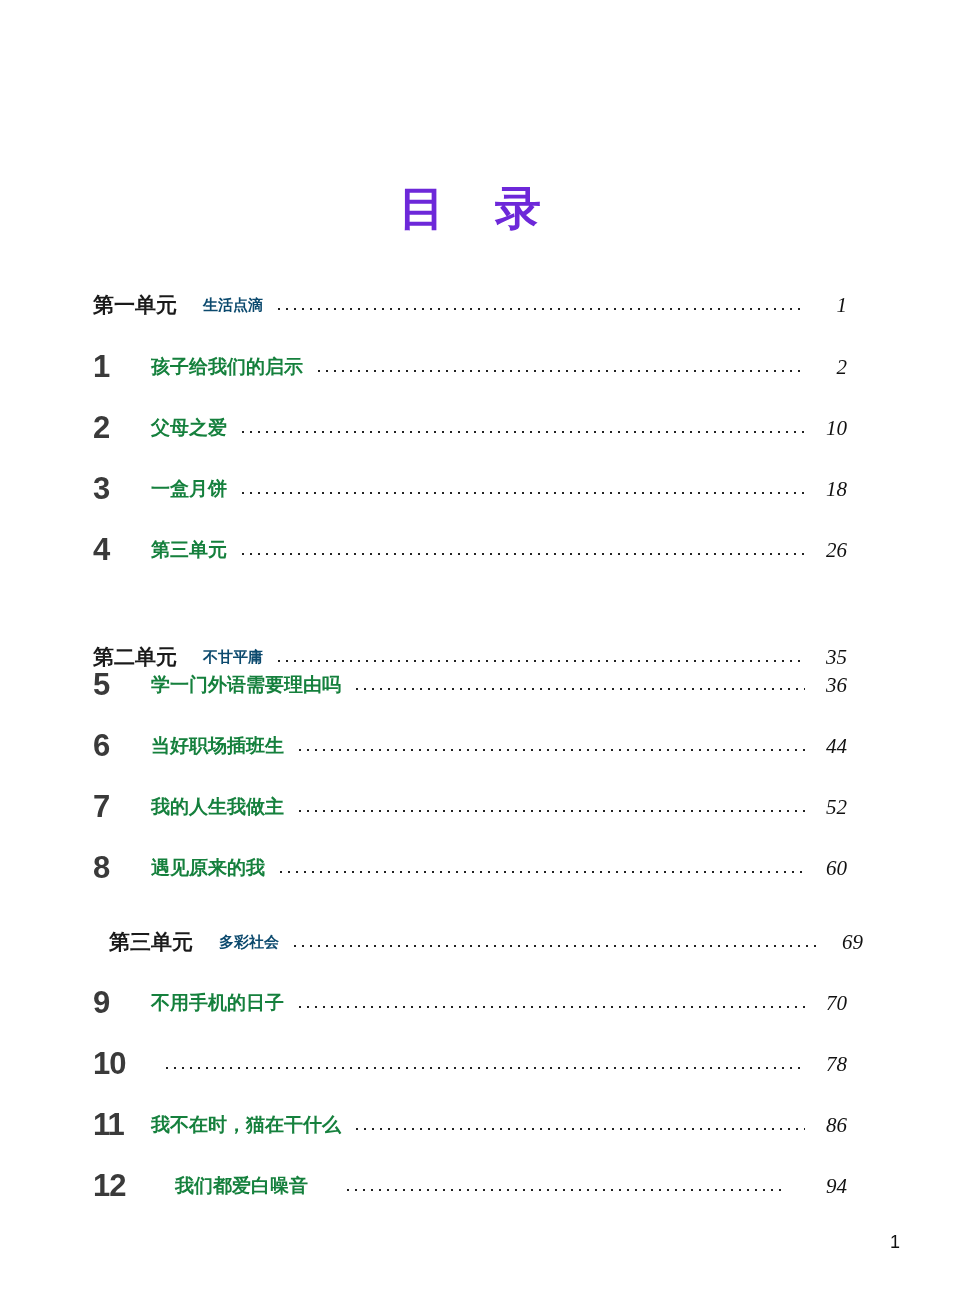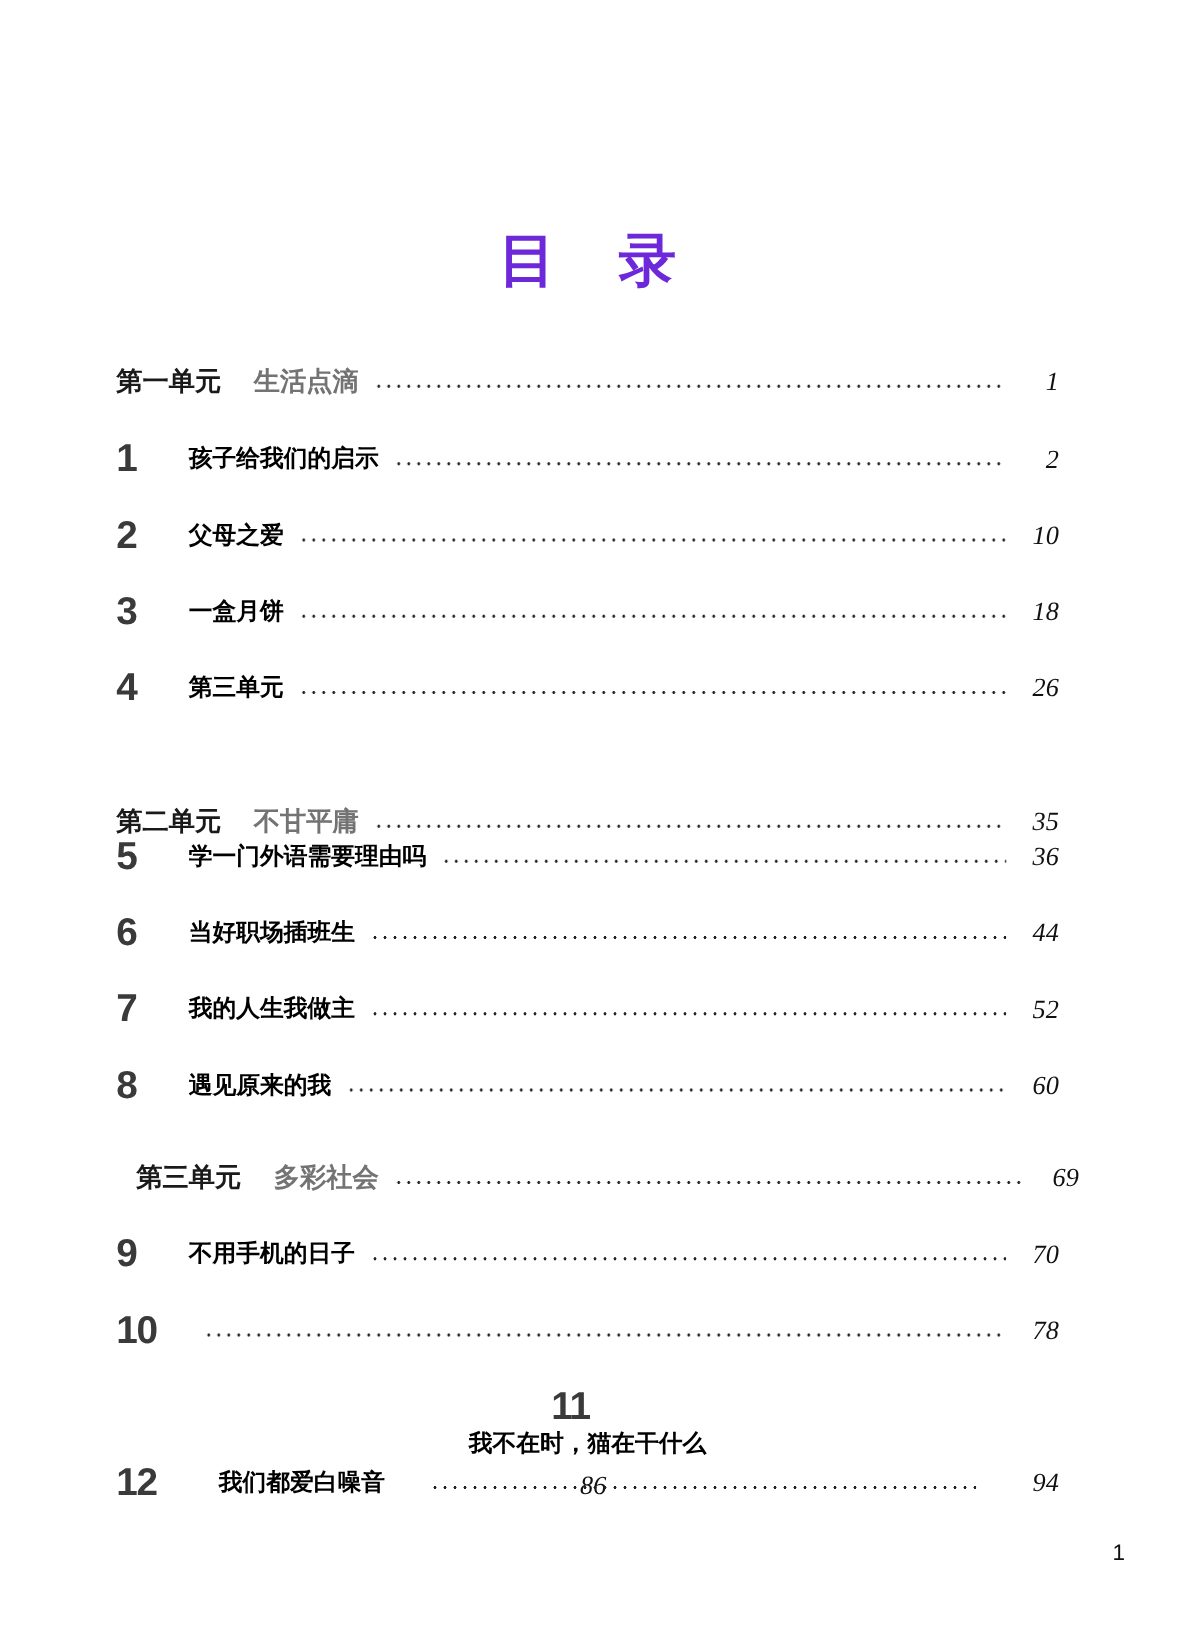--- a/index.html
+++ b/index.html
@@ -10,7 +10,7 @@
   .row { position: absolute; left: 93px; width: 754px; height: 34px; display: flex; align-items: center; }
   .row .num { width: 58px; font-family: "Liberation Sans", sans-serif; font-weight: bold; font-size: 31px; color: #3a3a3a; letter-spacing: -1px; flex: none; line-height: 34px; }
   .row .unit-label { font-size: 21px; font-weight: bold; color: #1a1a1a; flex: none; white-space: nowrap; }
-  .row .unit-name { font-size: 21px; font-weight: bold; color: #737373; flex: none; white-space: nowrap; margin-left: 26px; }
+  .row .unit-name { font-size: 15px; font-weight: bold; color: #0c4a6e; flex: none; white-space: nowrap; margin-left: 26px; }
   .row .lesson-title { font-size: 19px; font-weight: bold; color: #000000; flex: none; white-space: nowrap; }
   .row .leader { flex: 1; height: 4px; margin: 8px 12px 0 12px; background-image: radial-gradient(circle, #222 1.1px, transparent 1.3px); background-size: 8px 4px; background-repeat: repeat-x; background-position: left center; }
   .row .page { width: 30px; text-align: right; flex: none; font-family: "Liberation Serif", serif; font-style: italic; font-size: 21px; color: #111; }

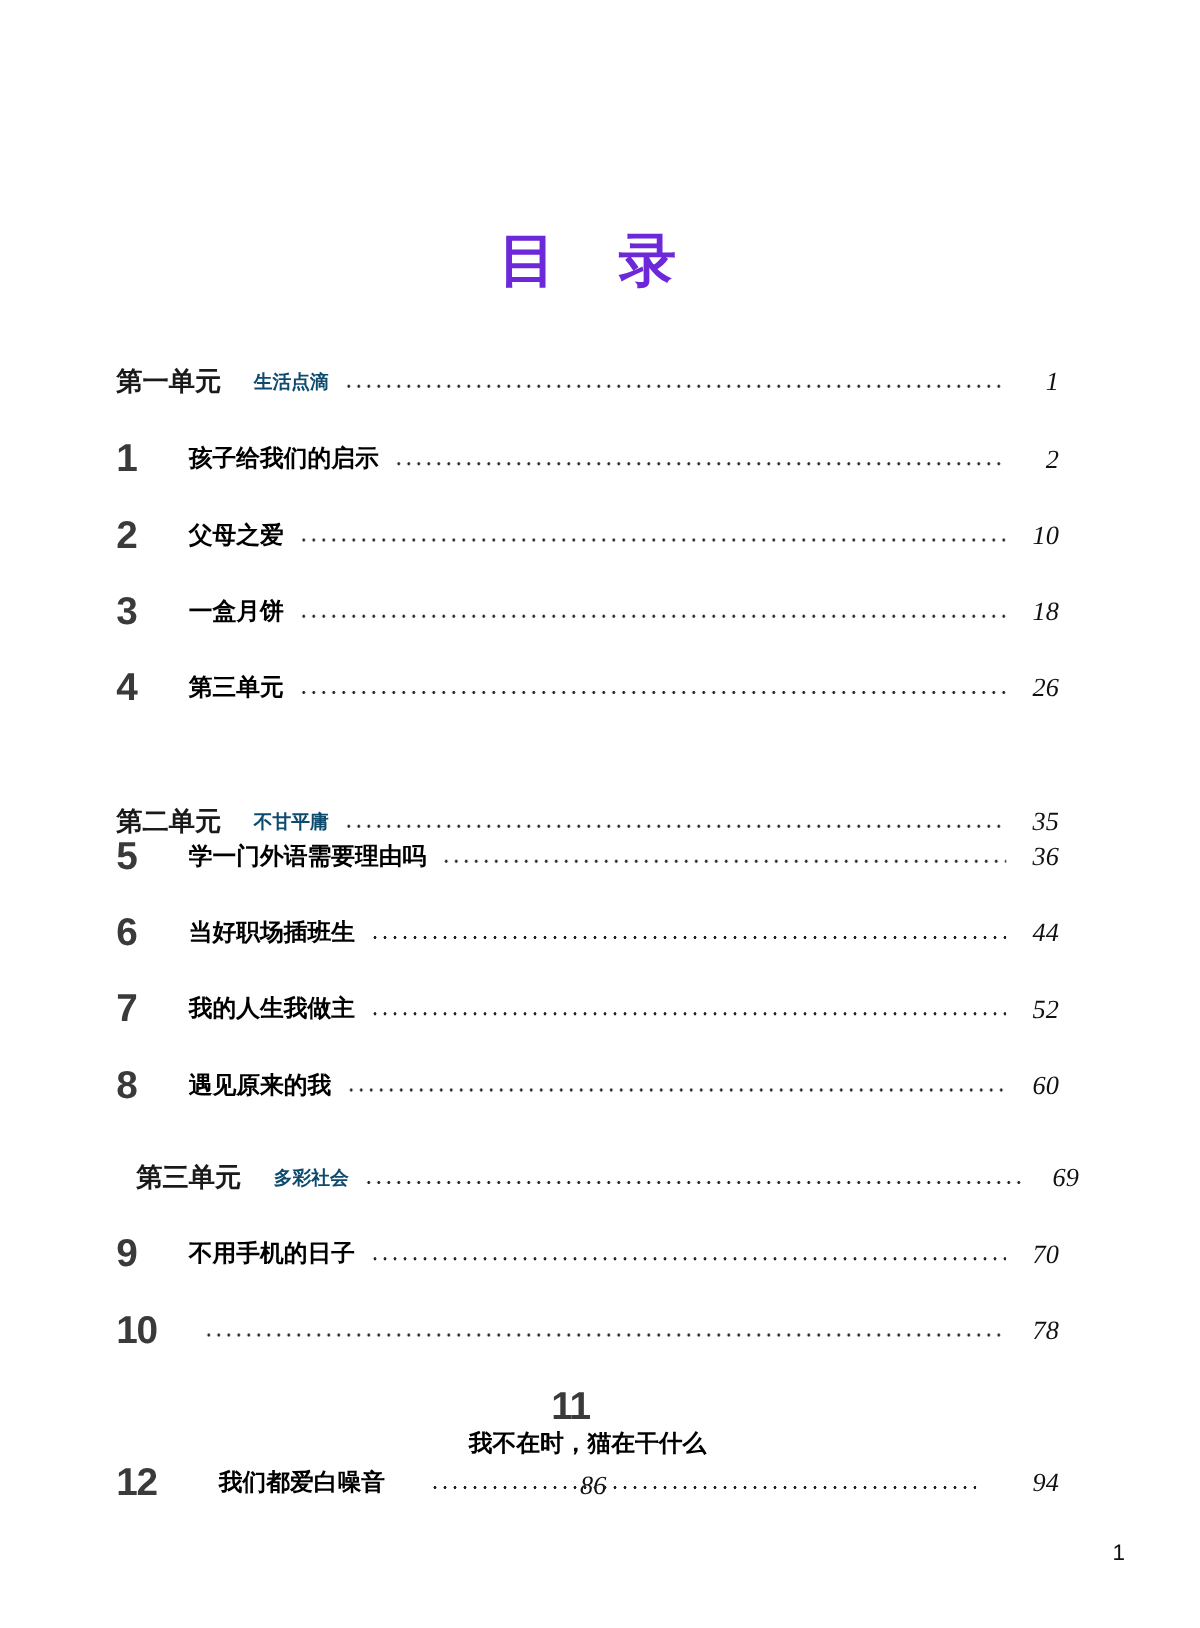--- a/index.html
+++ b/index.html
@@ -11,7 +11,7 @@
   .row .num { width: 58px; font-family: "Liberation Sans", sans-serif; font-weight: bold; font-size: 31px; color: #3a3a3a; letter-spacing: -1px; flex: none; line-height: 34px; }
   .row .unit-label { font-size: 21px; font-weight: bold; color: #1a1a1a; flex: none; white-space: nowrap; }
   .row .unit-name { font-size: 15px; font-weight: bold; color: #0c4a6e; flex: none; white-space: nowrap; margin-left: 26px; }
-  .row .lesson-title { font-size: 19px; font-weight: bold; color: #000000; flex: none; white-space: nowrap; }
+  .row .lesson-title { font-size: 19px; font-weight: bold; color: #15803d; flex: none; white-space: nowrap; }
   .row .leader { flex: 1; height: 4px; margin: 8px 12px 0 12px; background-image: radial-gradient(circle, #222 1.1px, transparent 1.3px); background-size: 8px 4px; background-repeat: repeat-x; background-position: left center; }
   .row .page { width: 30px; text-align: right; flex: none; font-family: "Liberation Serif", serif; font-style: italic; font-size: 21px; color: #111; }
   .folio { position: absolute; left: 890px; top: 1232px; font-family: "Liberation Sans", sans-serif; font-size: 18px; color: #111; }

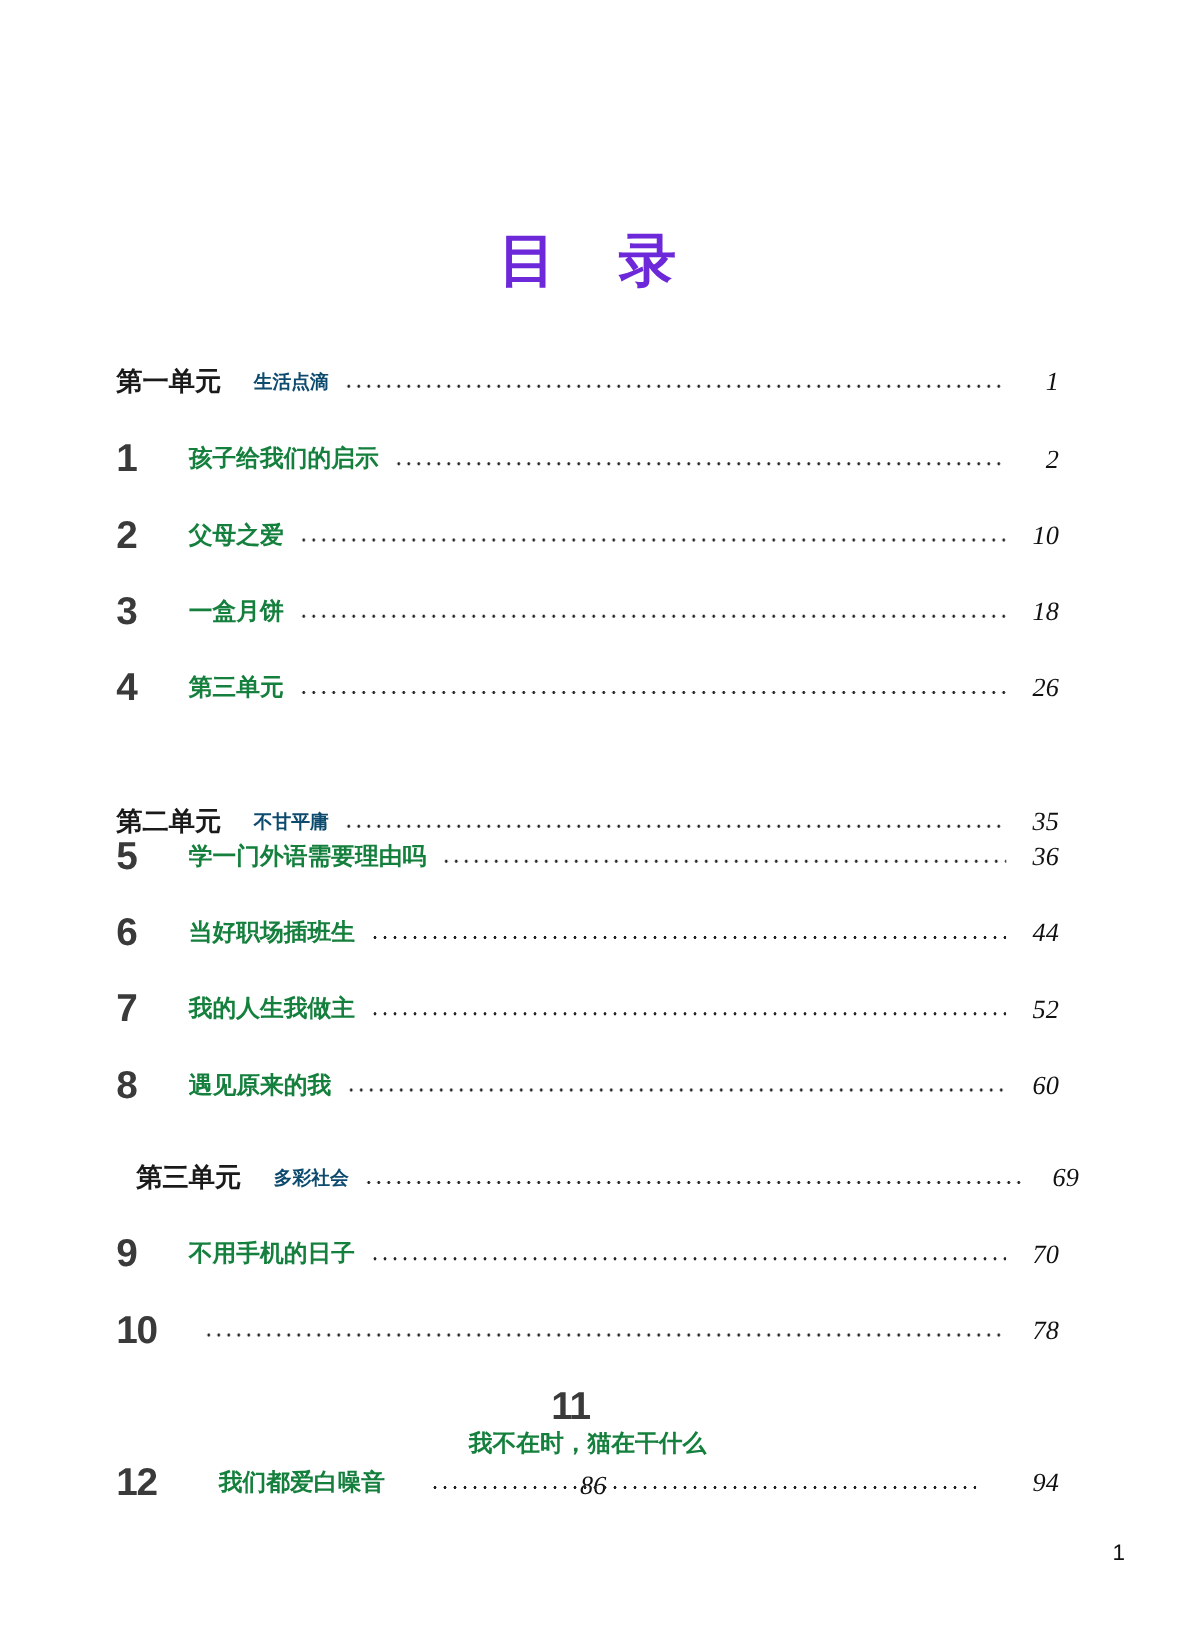--- a/index.html
+++ b/index.html
@@ -102,7 +102,7 @@
   <span class="leader"></span>
   <span class="page">78</span>
 </div>
-<div class="row" style="top:1108px;flex-direction:column;">
+<div class="row" style="top:1108px;">
   <span class="num">11</span>
   <span class="lesson-title">我不在时，猫在干什么</span>
   <span class="leader"></span>

